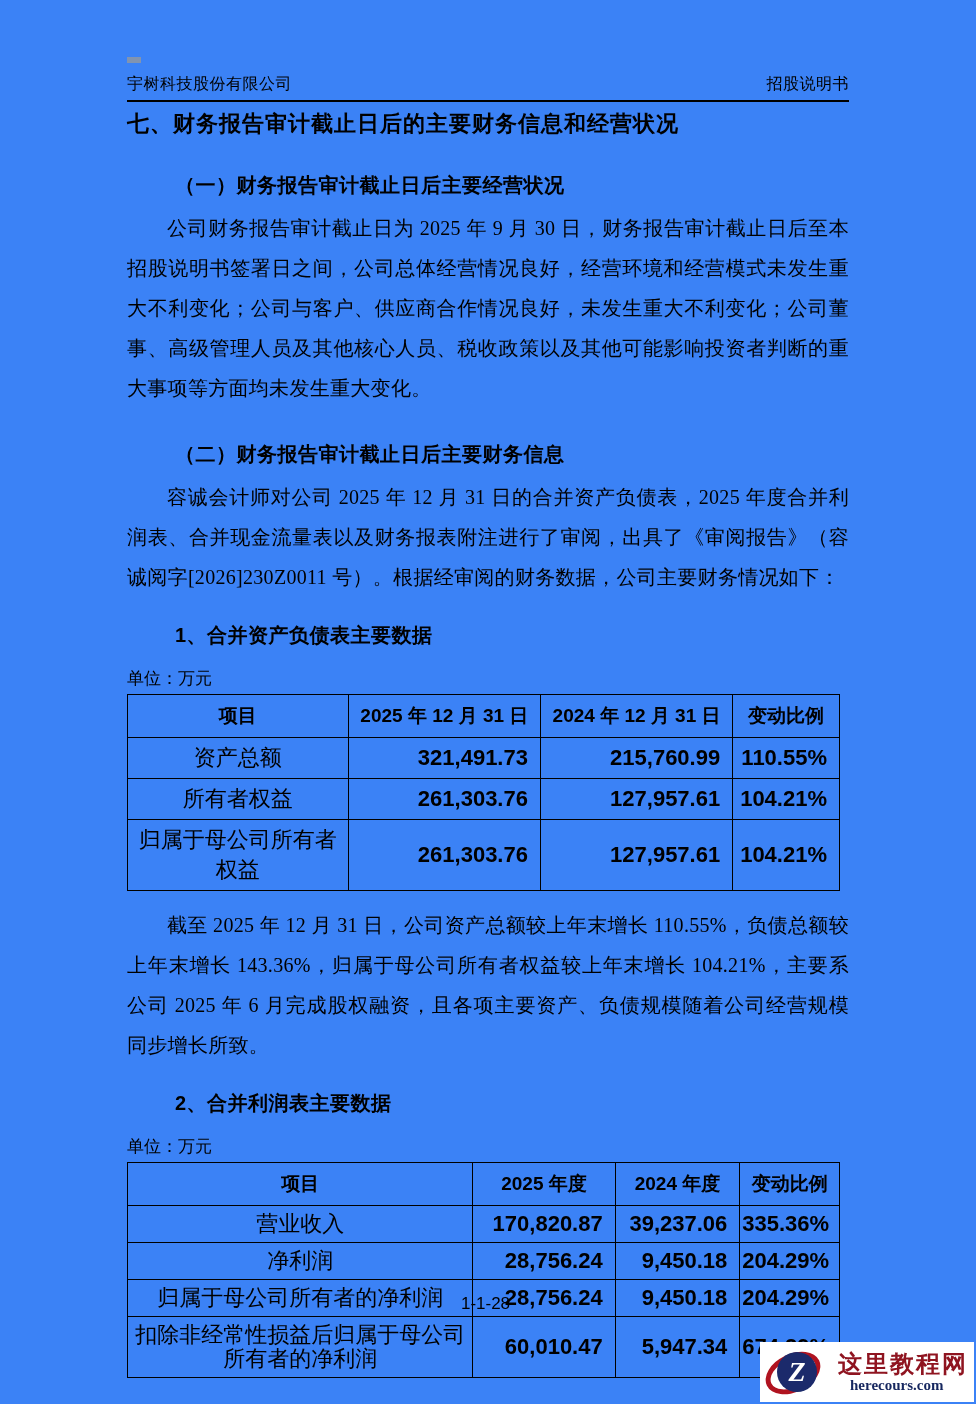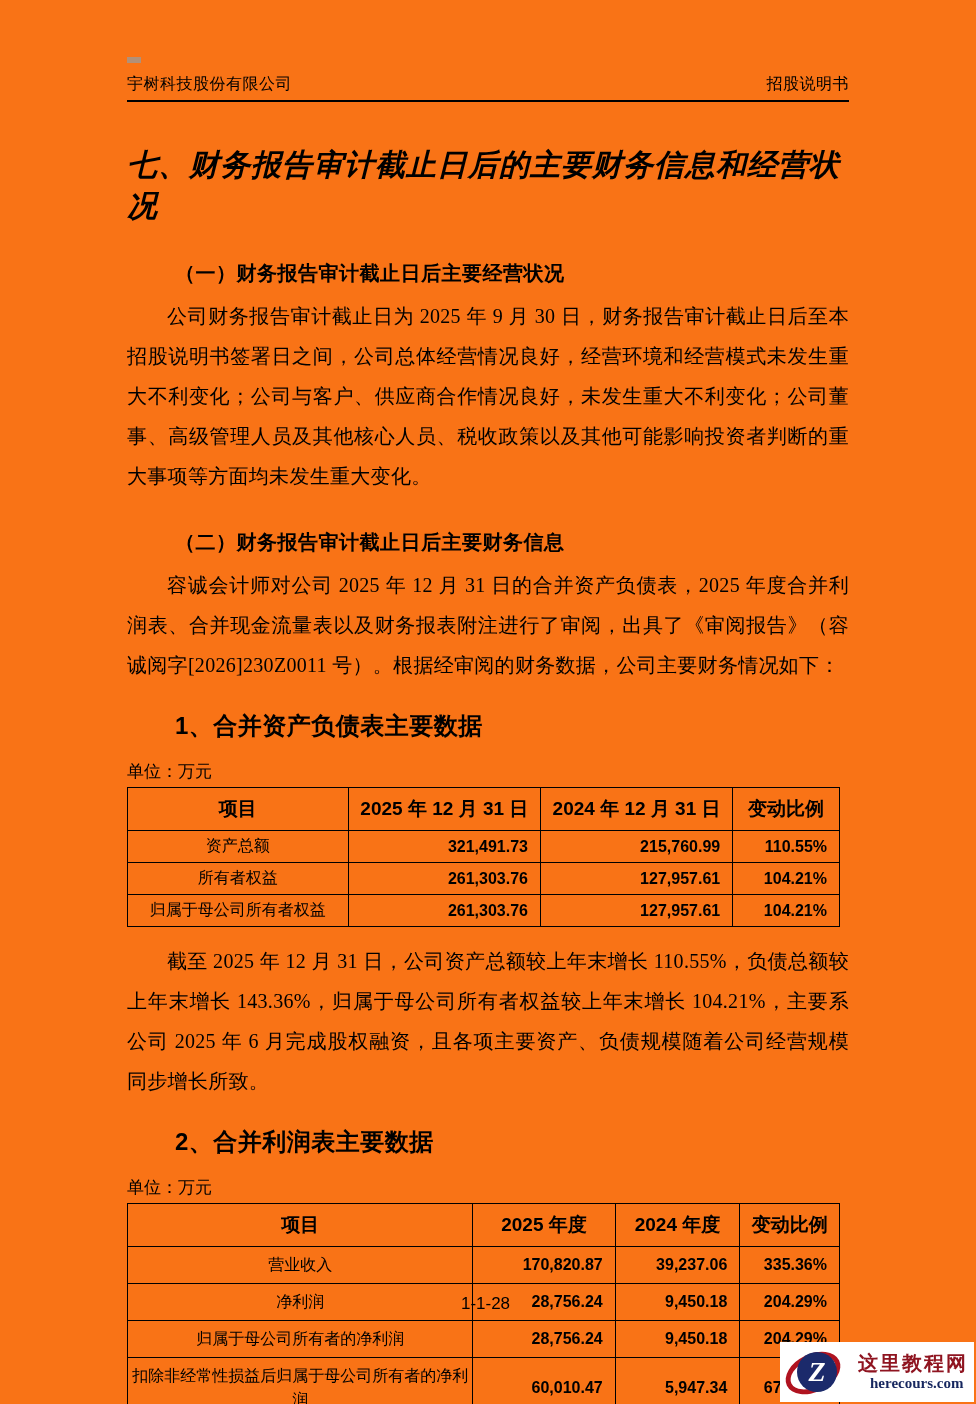--- a/index.html
+++ b/index.html
@@ -11,7 +11,7 @@
     color: #000;
     overflow: hidden;
   }
-  .page { position: absolute; inset: 0; background: #f97316; }
+  .page { position: absolute; inset: 0; background: #3b82f6; }
   .content { position: absolute; left: 127px; width: 722px; top: 0; }
 
   .scan-artifact {

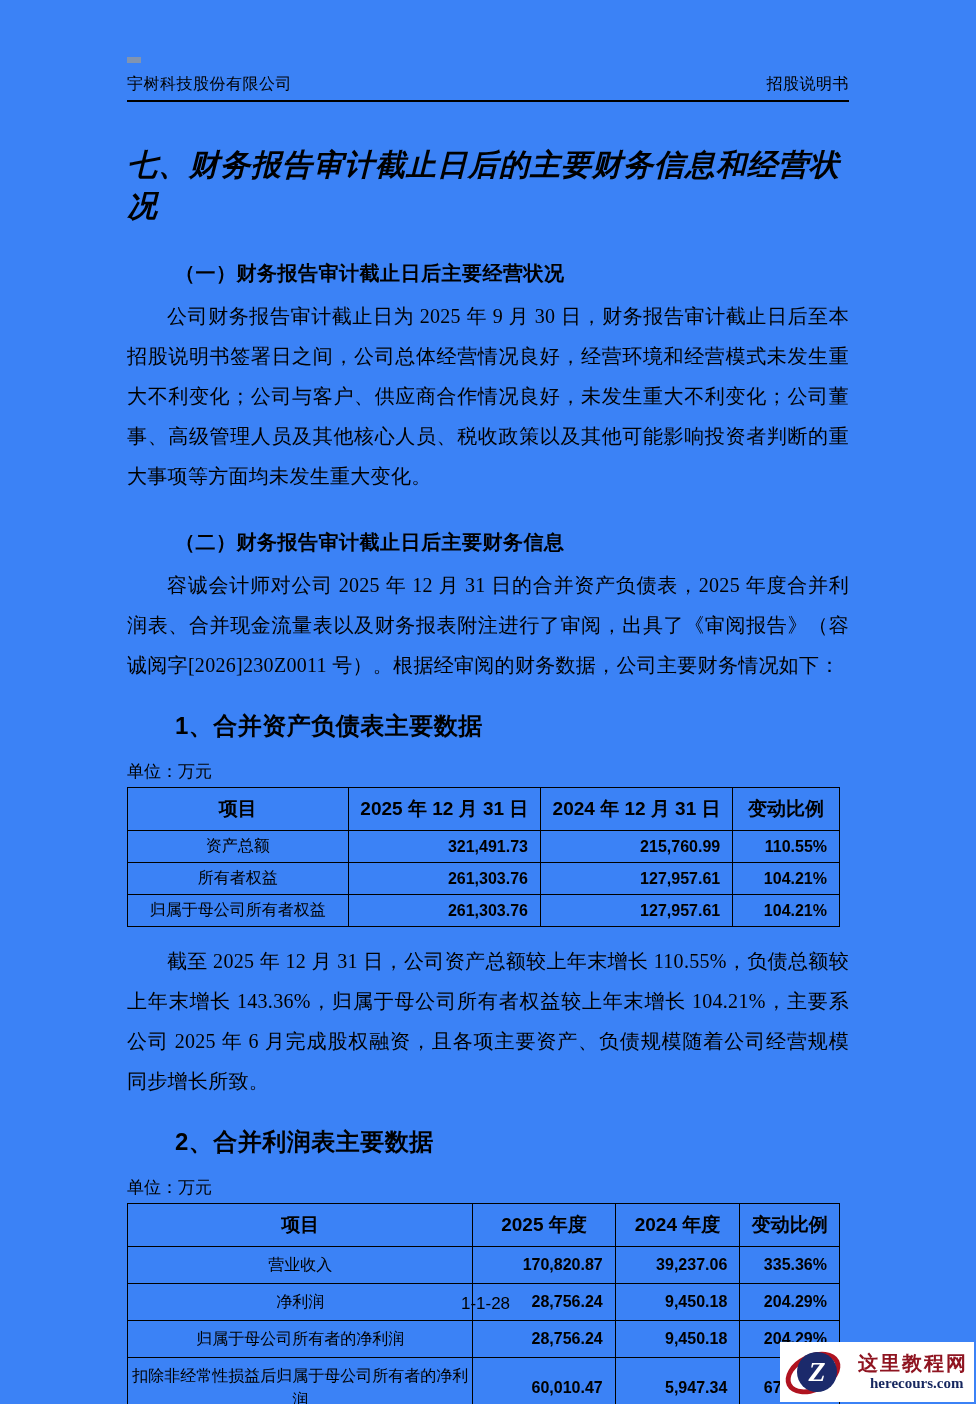--- a/index.html
+++ b/index.html
@@ -27,9 +27,9 @@
   .header-rule { border: none; border-top: 2px solid #000; margin-top: 5px; }
 
   h1.page-title {
-    margin-top: 43px;
-    font-family: "Liberation Sans", "DejaVu Sans", sans-serif;
-    font-weight: bold; font-size: 30px; letter-spacing: 1px; font-style: italic;
+    margin-top: 7px;
+    font-family: "Liberation Sans", "DejaVu Sans", sans-serif;
+    font-weight: bold; font-size: 22px; letter-spacing: 1px;
   }
   h2.section-heading {
     margin-top: 33px; padding-left: 48px;

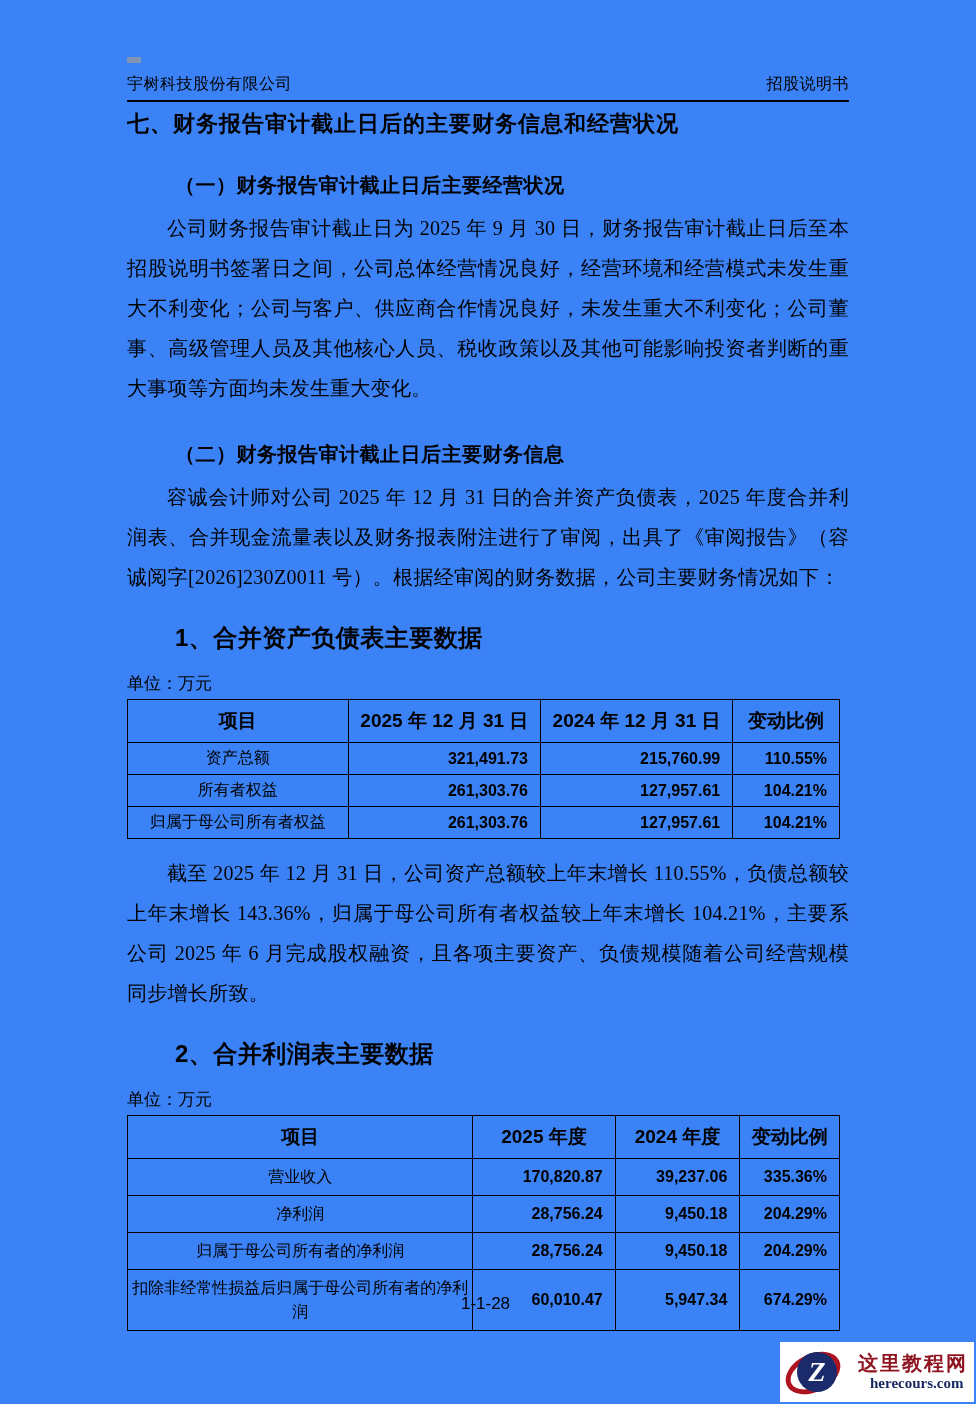--- a/index.html
+++ b/index.html
@@ -39,7 +39,7 @@
   h3.sub-heading {
     margin-top: 25px; padding-left: 48px;
     font-family: "Liberation Sans", "DejaVu Sans", sans-serif;
-    font-weight: bold; font-size: 24px; letter-spacing: .5px;
+    font-weight: bold; font-size: 20px; letter-spacing: .5px;
   }
   p.body-para {
     margin-top: 9px;

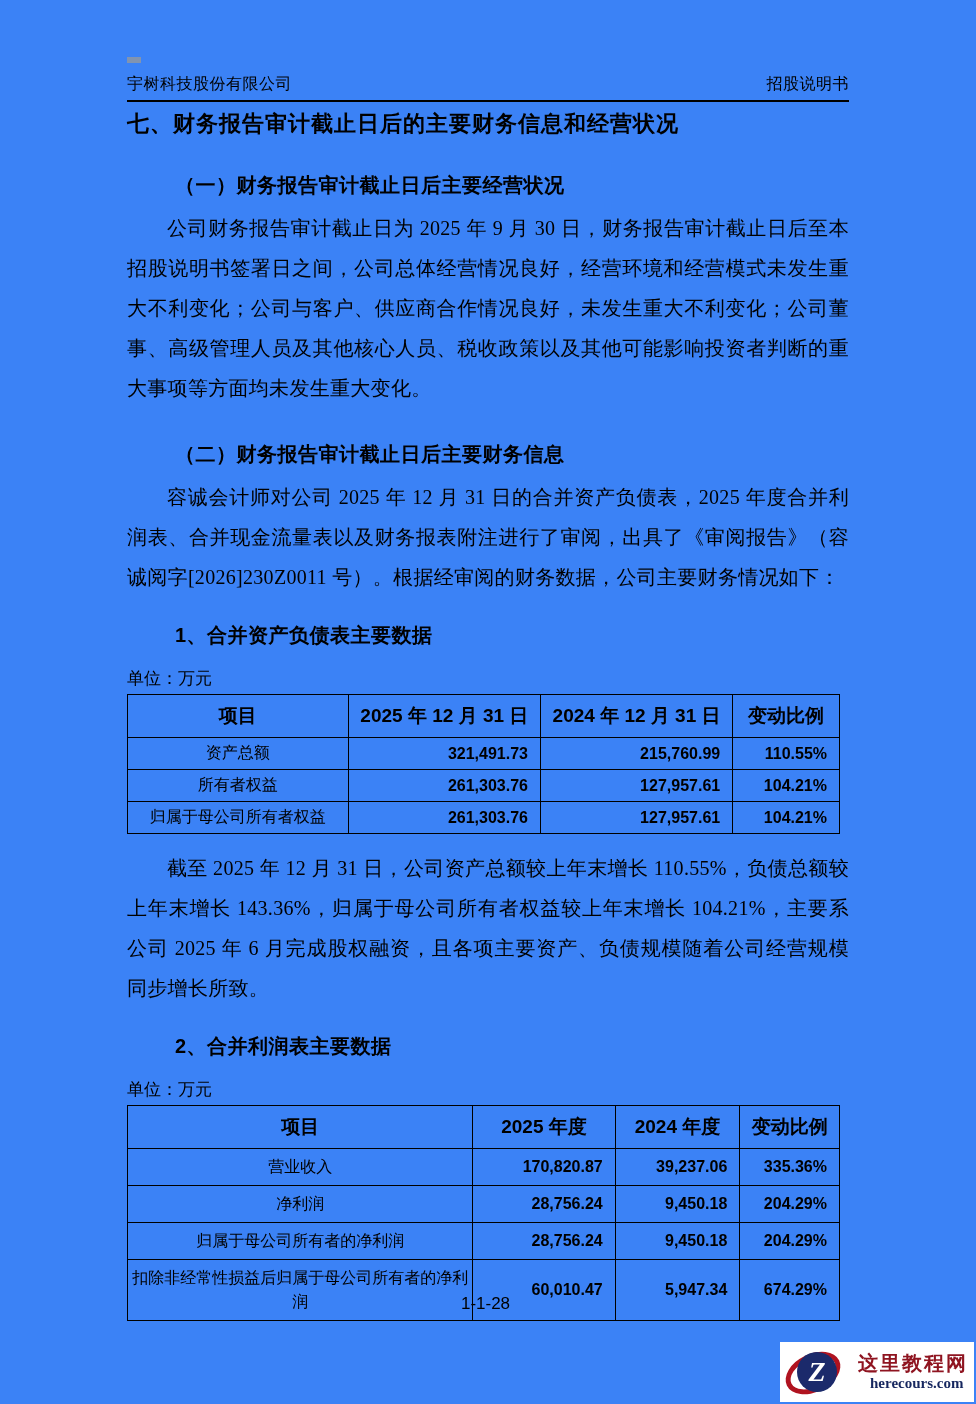--- a/index.html
+++ b/index.html
@@ -62,7 +62,7 @@
     font-weight: bold; font-size: 19px; text-align: center;
     padding: 8px 2px;
   }
-  .fin-table td { font-size: 16px; padding: 5px 2px; margin-left: 20px; }
+  .fin-table td { font-size: 22px; padding: 5px 2px; margin-left: 20px; }
   .fin-table td:first-child { text-align: center; font-family: "Liberation Serif", serif; }
   .fin-table td:not(:first-child) {
     text-align: right; padding-right: 12px;

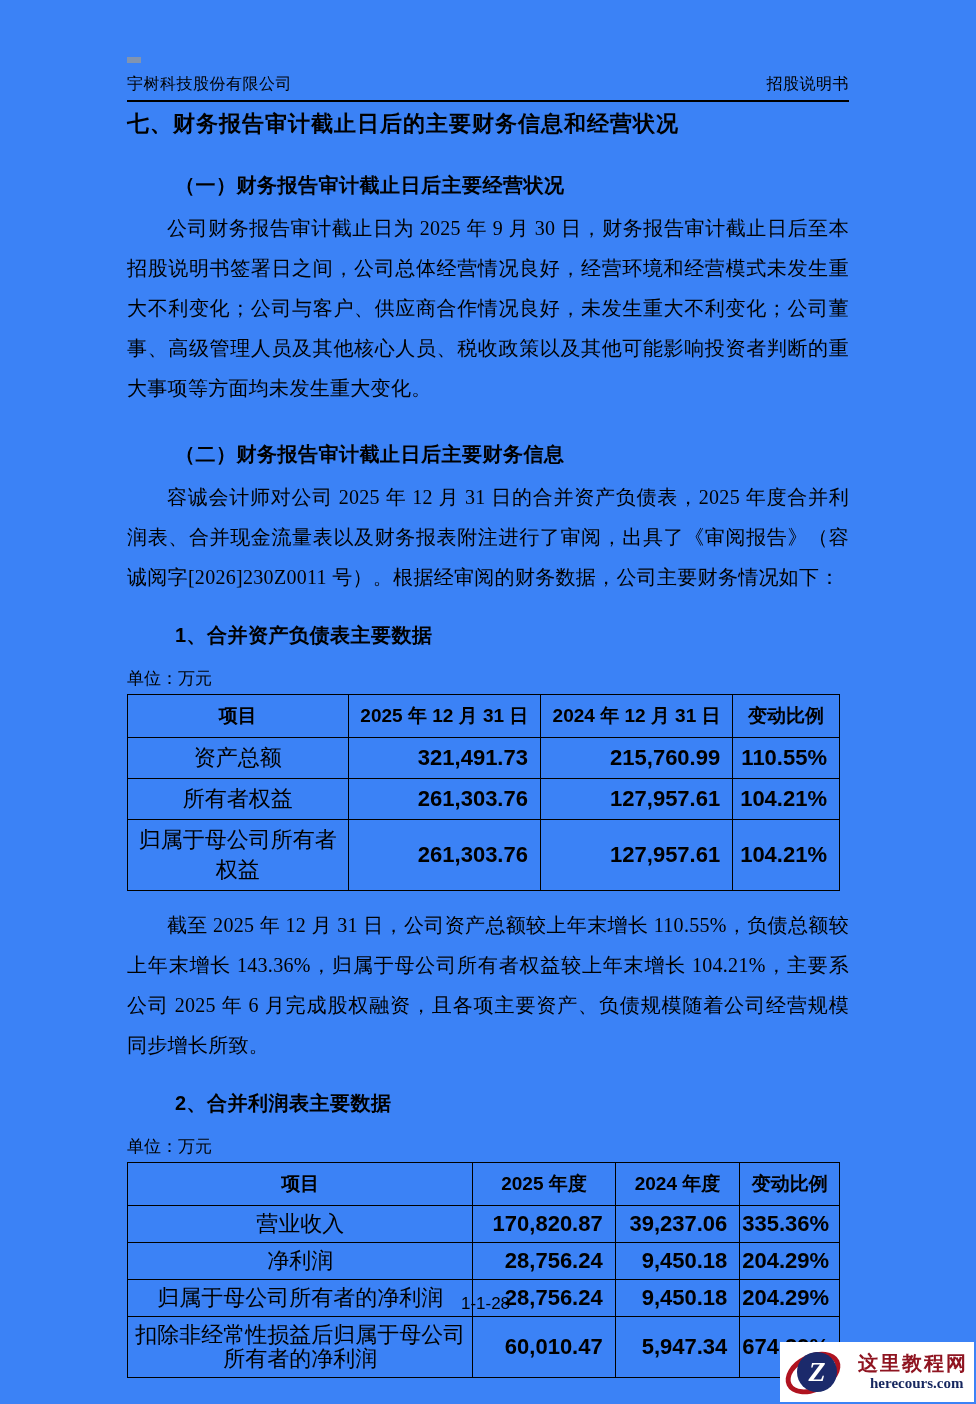--- a/index.html
+++ b/index.html
@@ -105,7 +105,7 @@
   }
   .wm-text { display: flex; flex-direction: column; line-height: 1.15; padding-right: 2px; }
   .wm-name {
-    color: #8f1420; font-weight: bold; font-size: 20px; letter-spacing: 2px;
+    color: #8f1420; font-weight: bold; font-size: 24px; letter-spacing: 2px;
     font-family: "Liberation Sans", "DejaVu Sans", sans-serif;
   }
   .wm-url {

